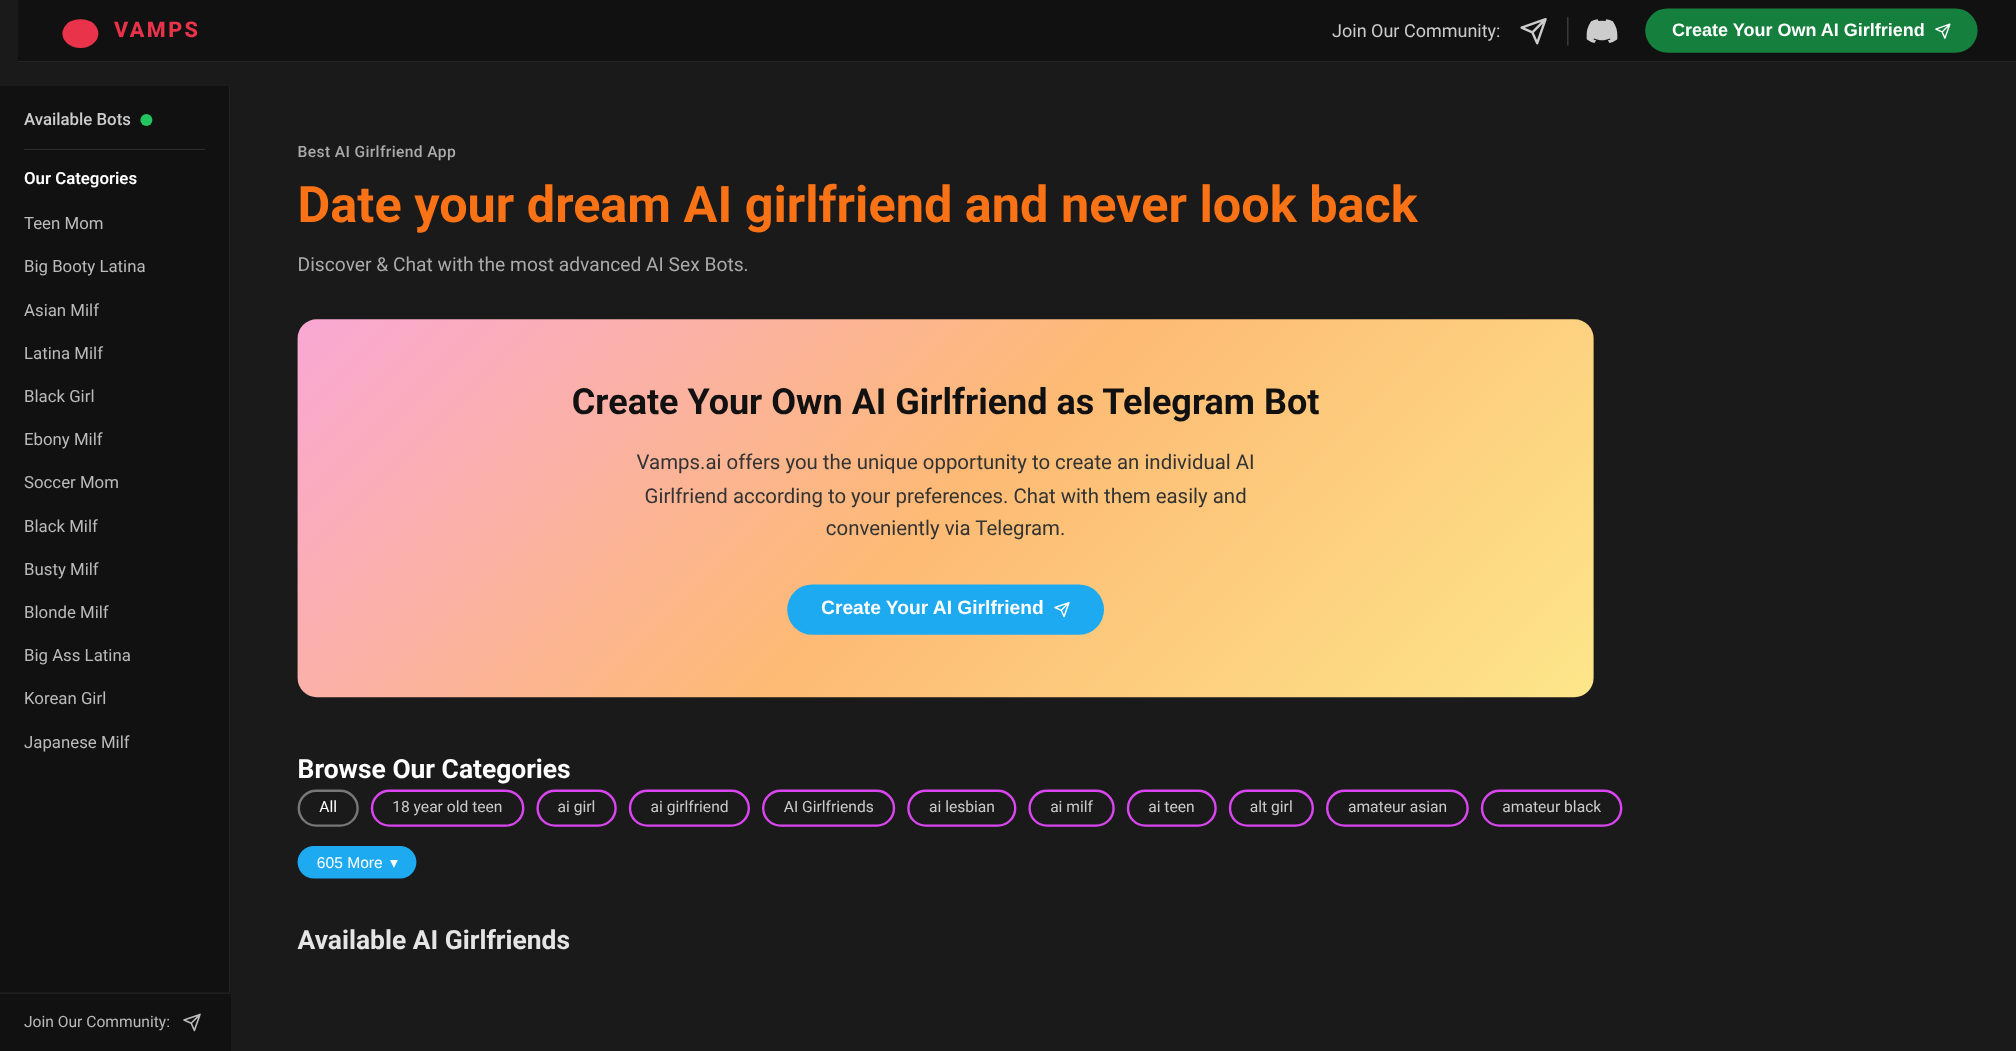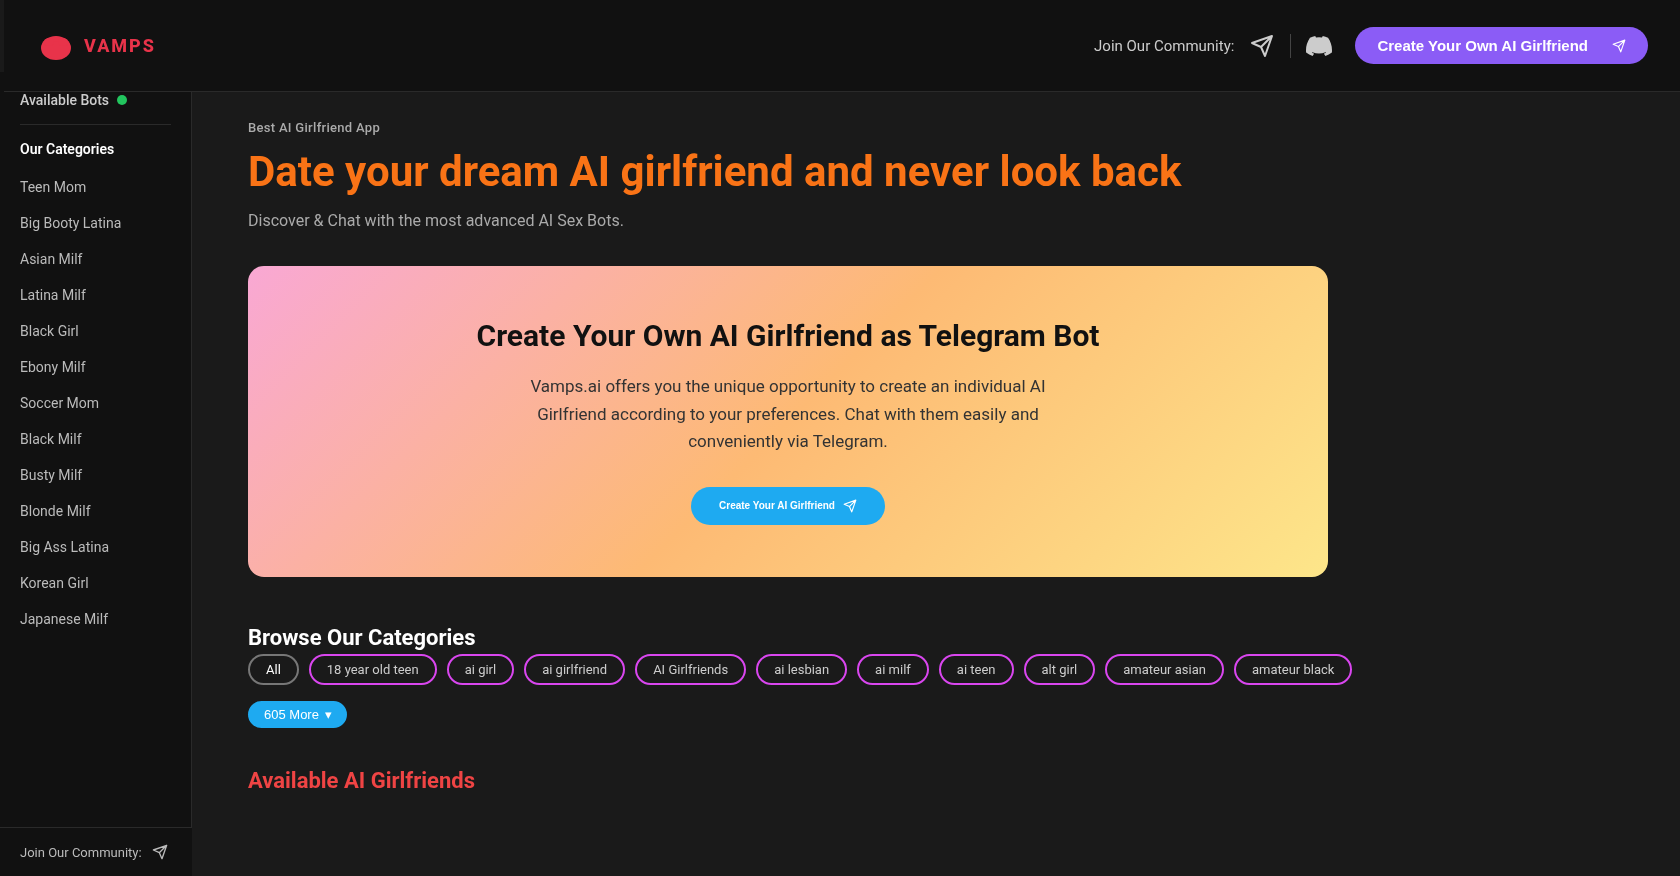--- a/index.html
+++ b/index.html
@@ -15,7 +15,7 @@
     
     .header {
       background: #111;
-      height: 92px;
+      height: 52px;
       display: flex;
       align-items: center;
       justify-content: space-between;
@@ -23,7 +23,7 @@
       border-bottom: 1px solid #2a2a2a;
       position: fixed;
       top: 0;
-      left: 4px;
+      left: 15px;
       right: 0;
       z-index: 100;
     }

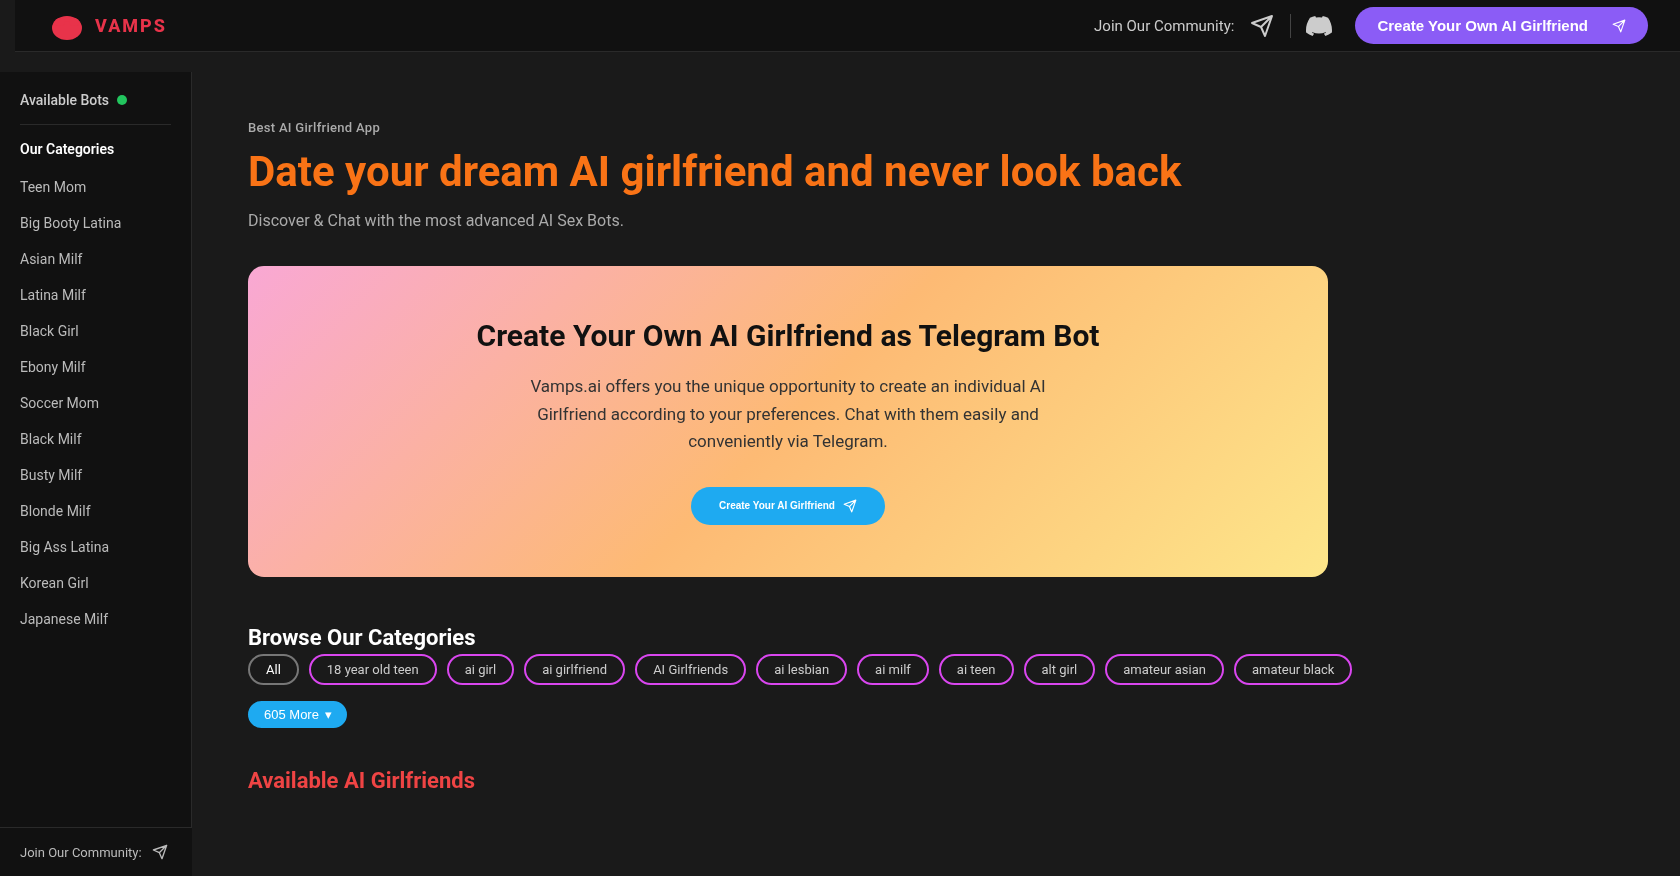--- a/index.html
+++ b/index.html
@@ -68,7 +68,7 @@
       background: #444;
     }
     .create-btn {
-      background: #8b5cf6;
+      background: #15803d;
       color: #fff;
       border: none;
       border-radius: 24px;
@@ -78,7 +78,7 @@
       cursor: pointer;
       display: flex;
       align-items: center;
-      gap: 24px;
+      gap: 8px;
     }
 
     

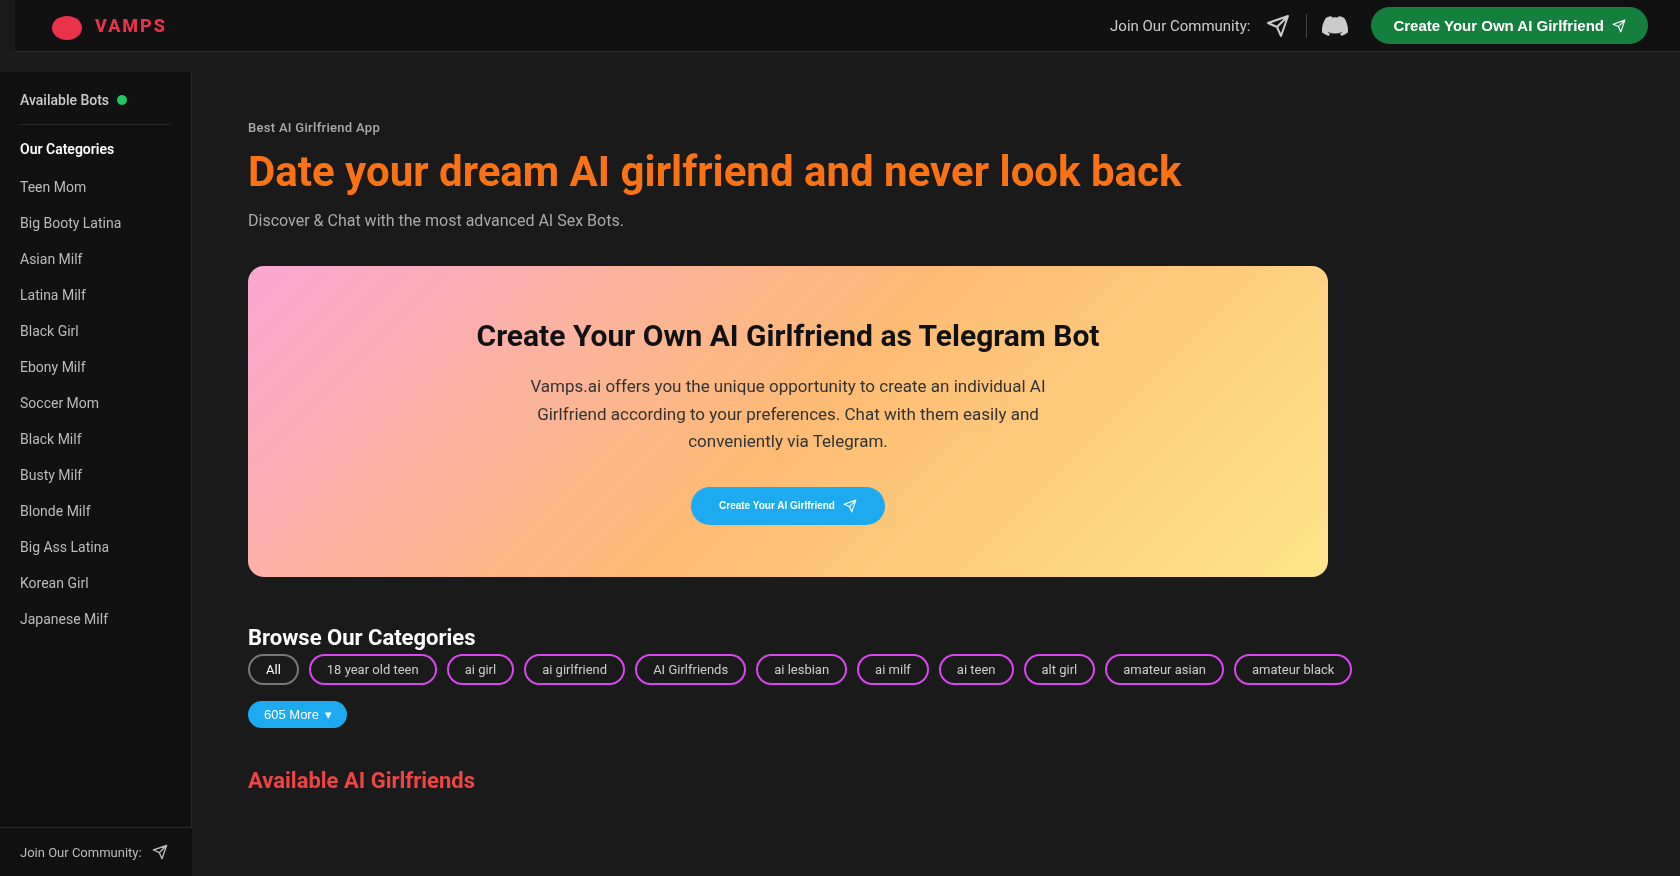--- a/index.html
+++ b/index.html
@@ -198,7 +198,7 @@
       border: none;
       border-radius: 24px;
       padding: 12px 28px;
-      font-size: 10px;
+      font-size: 16px;
       font-weight: 600;
       cursor: pointer;
       display: inline-flex;

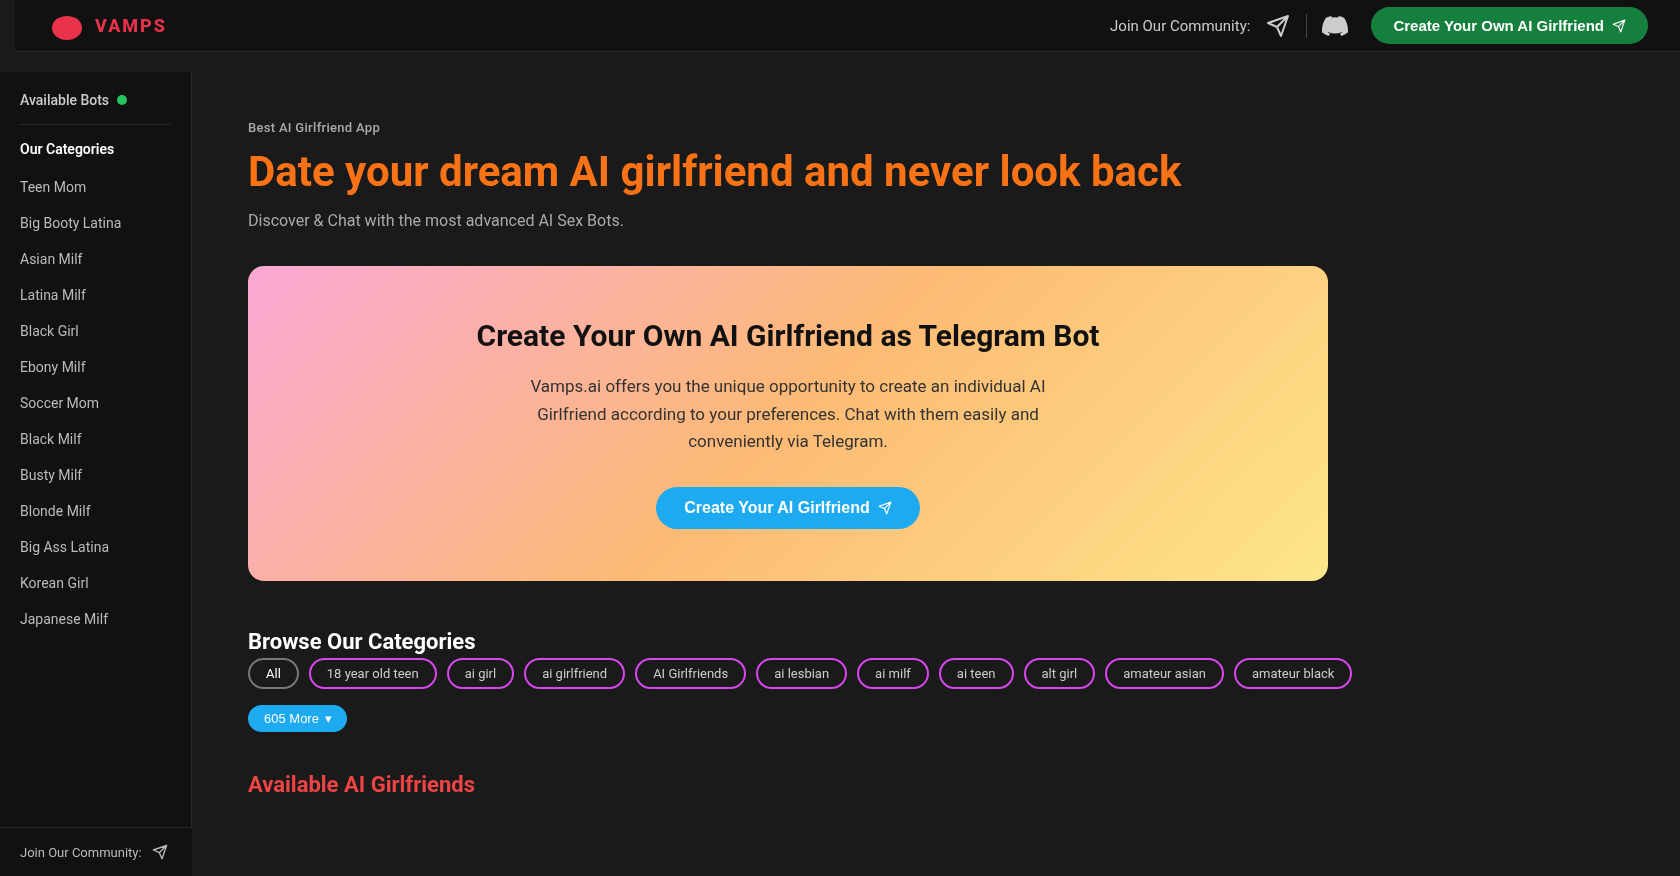--- a/index.html
+++ b/index.html
@@ -251,7 +251,7 @@
     .available-title {
       font-size: 22px;
       font-weight: 700;
-      color: #ef4444;
+      color: #e5e5e5;
       margin-top: 16px;
     }
 

